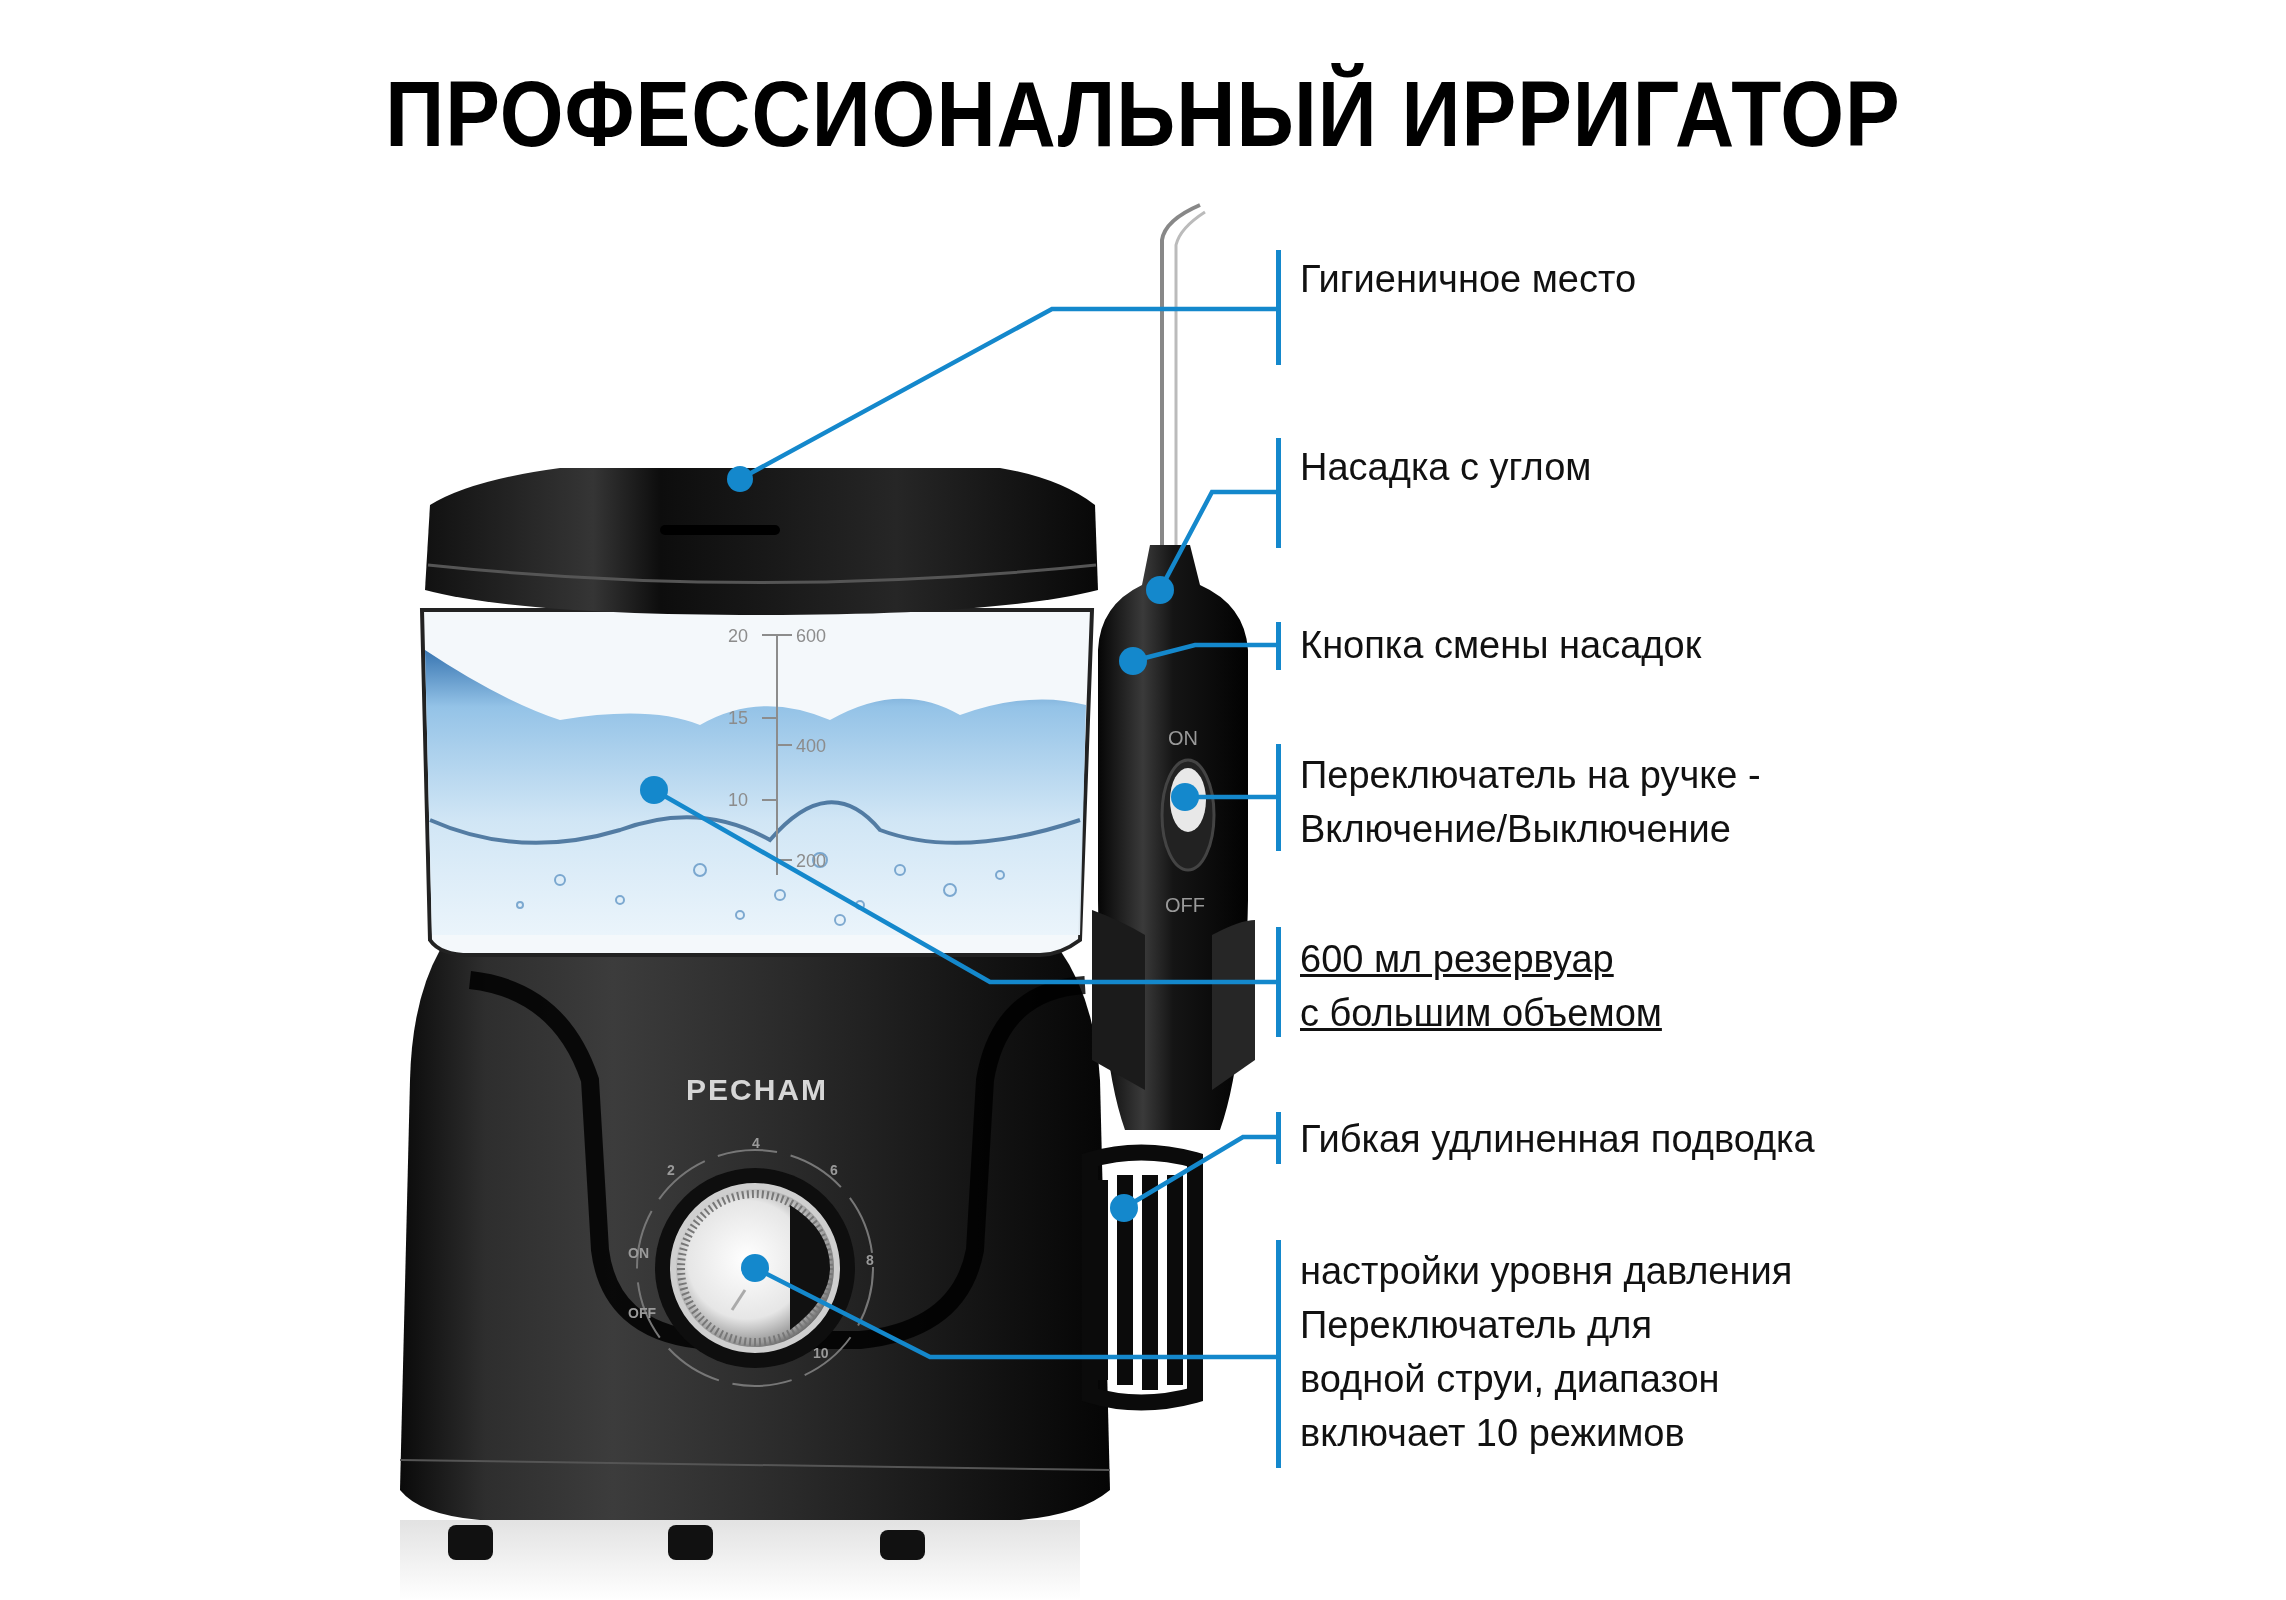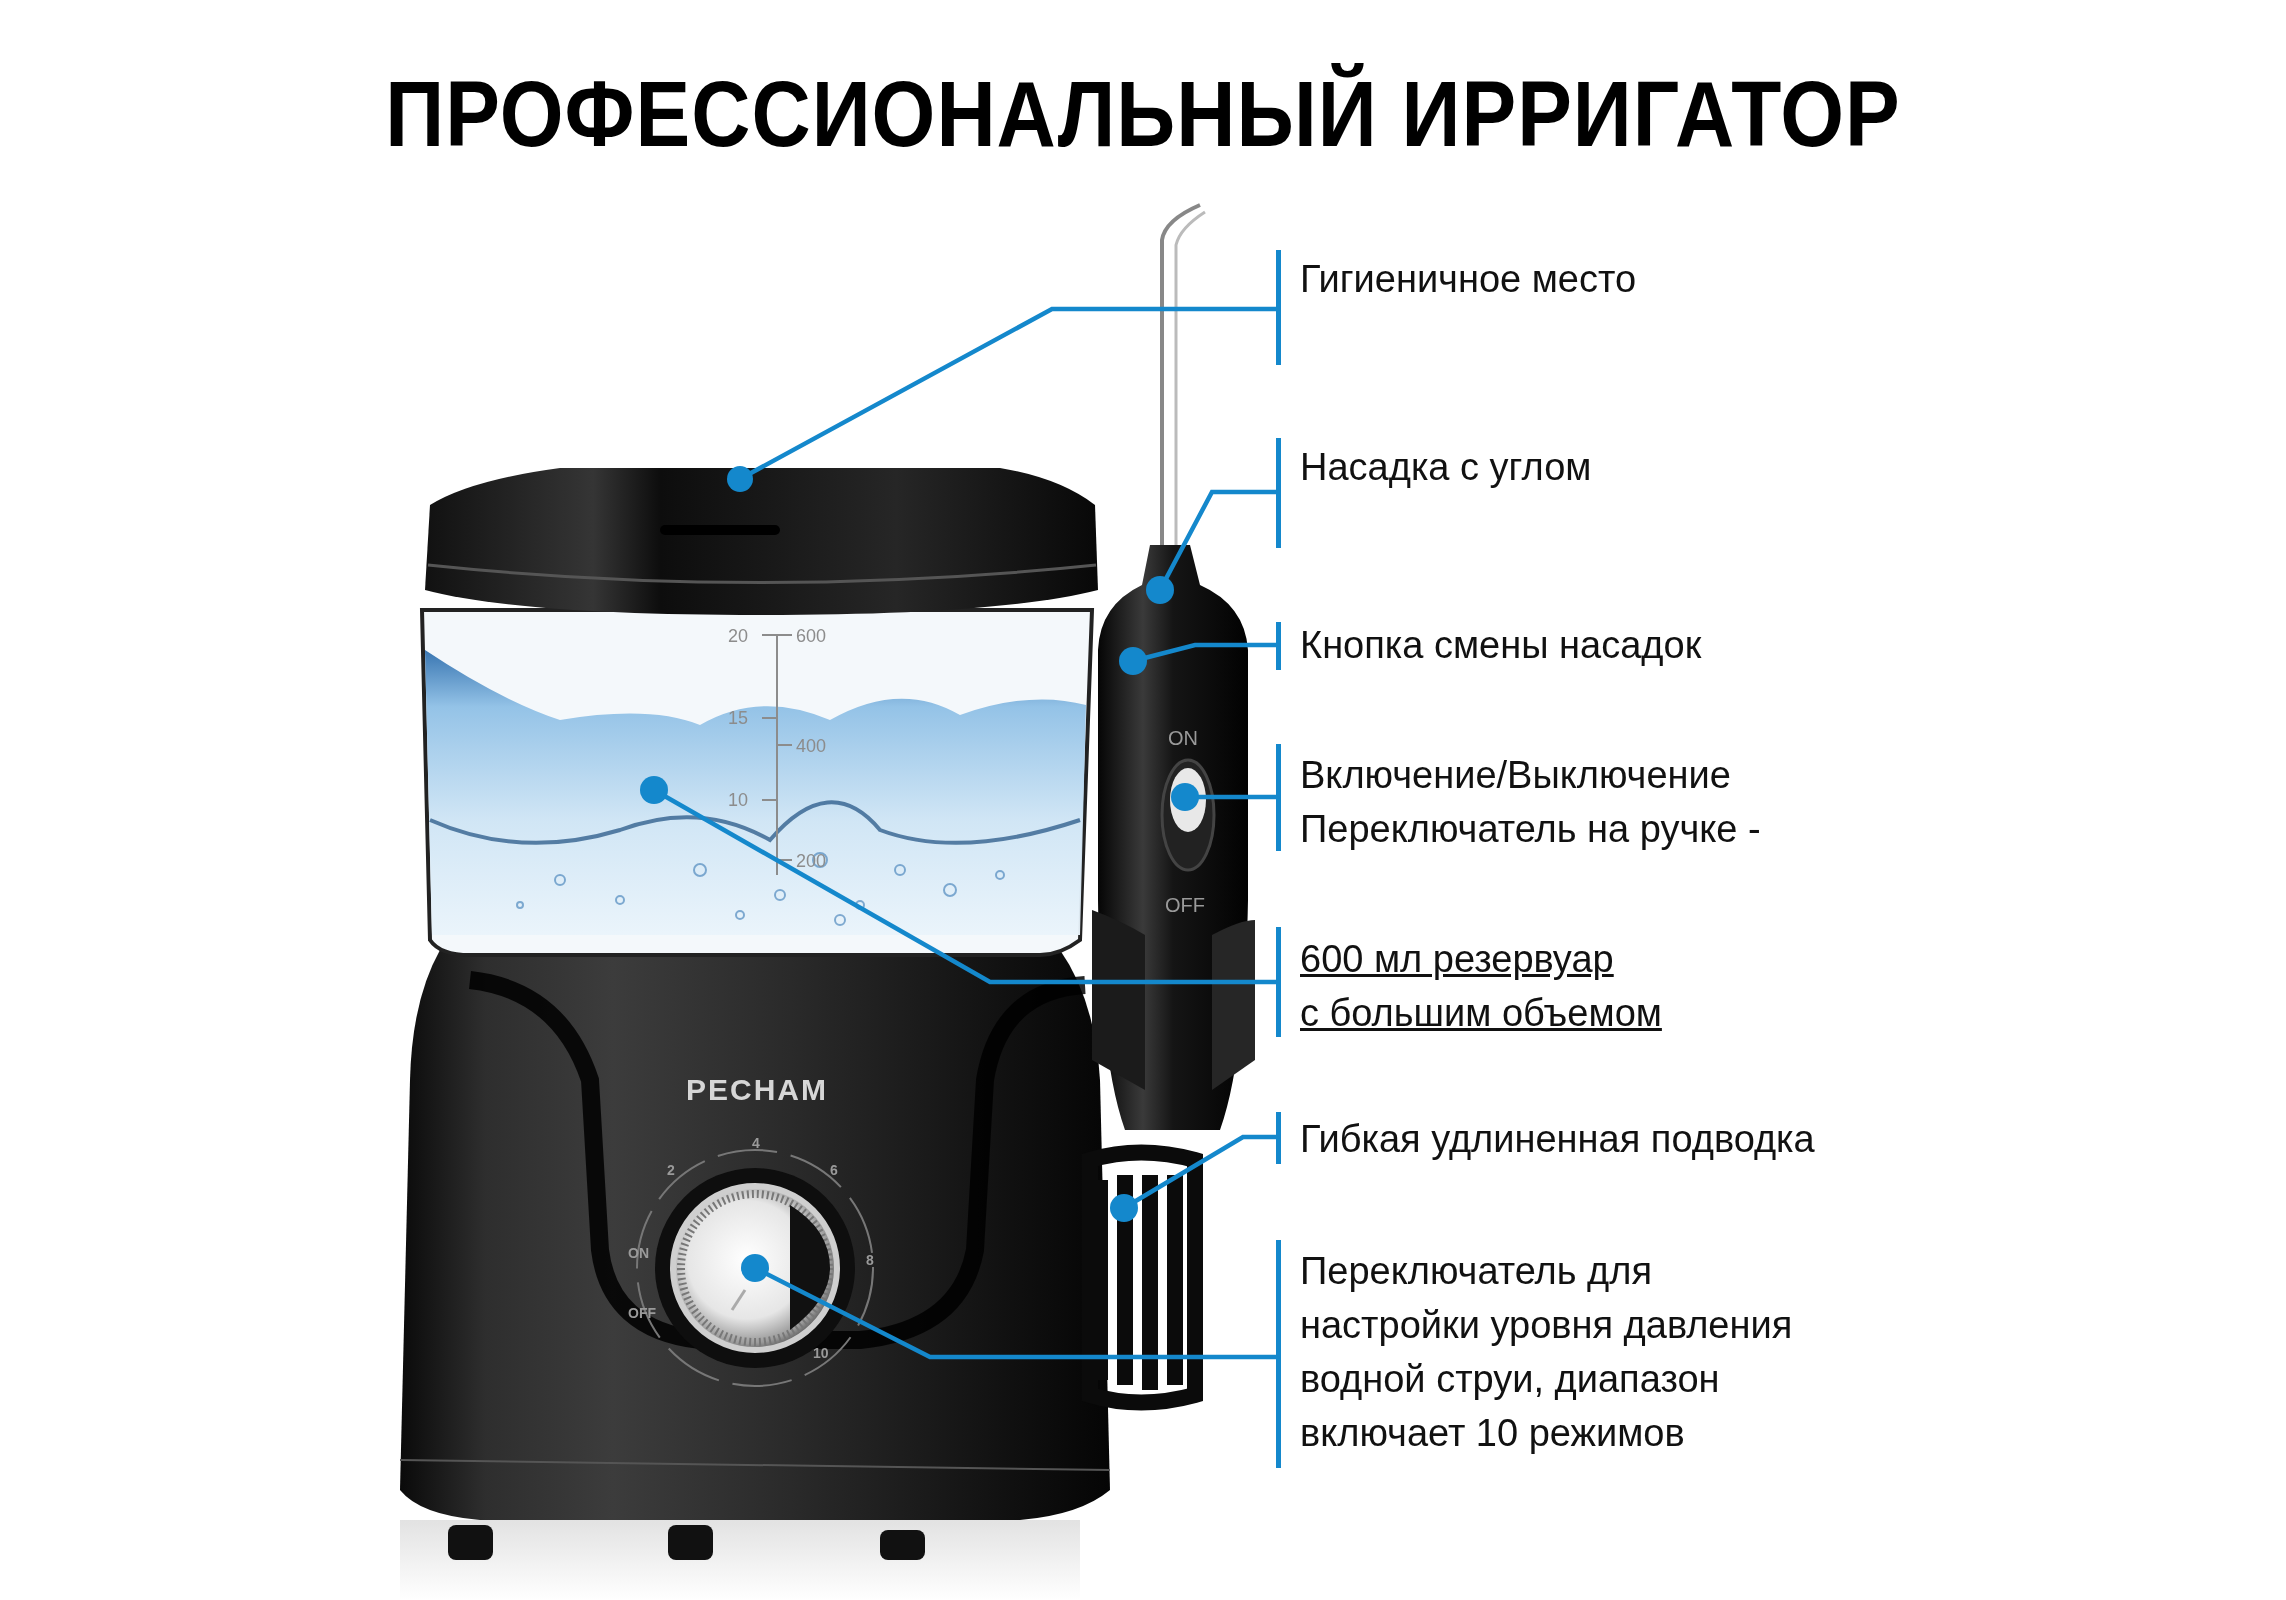--- a/index.html
+++ b/index.html
@@ -199,8 +199,8 @@
 
 <div class="vbar" style="top:744px;height:107px;"></div>
 <div class="callout-text" style="top:748px;">
+  <div>Переключатель на ручке -</div>
   <div>Включение/Выключение</div>
-  <div>Переключатель на ручке -</div>
 </div>
 
 <div class="vbar" style="top:927px;height:110px;"></div>

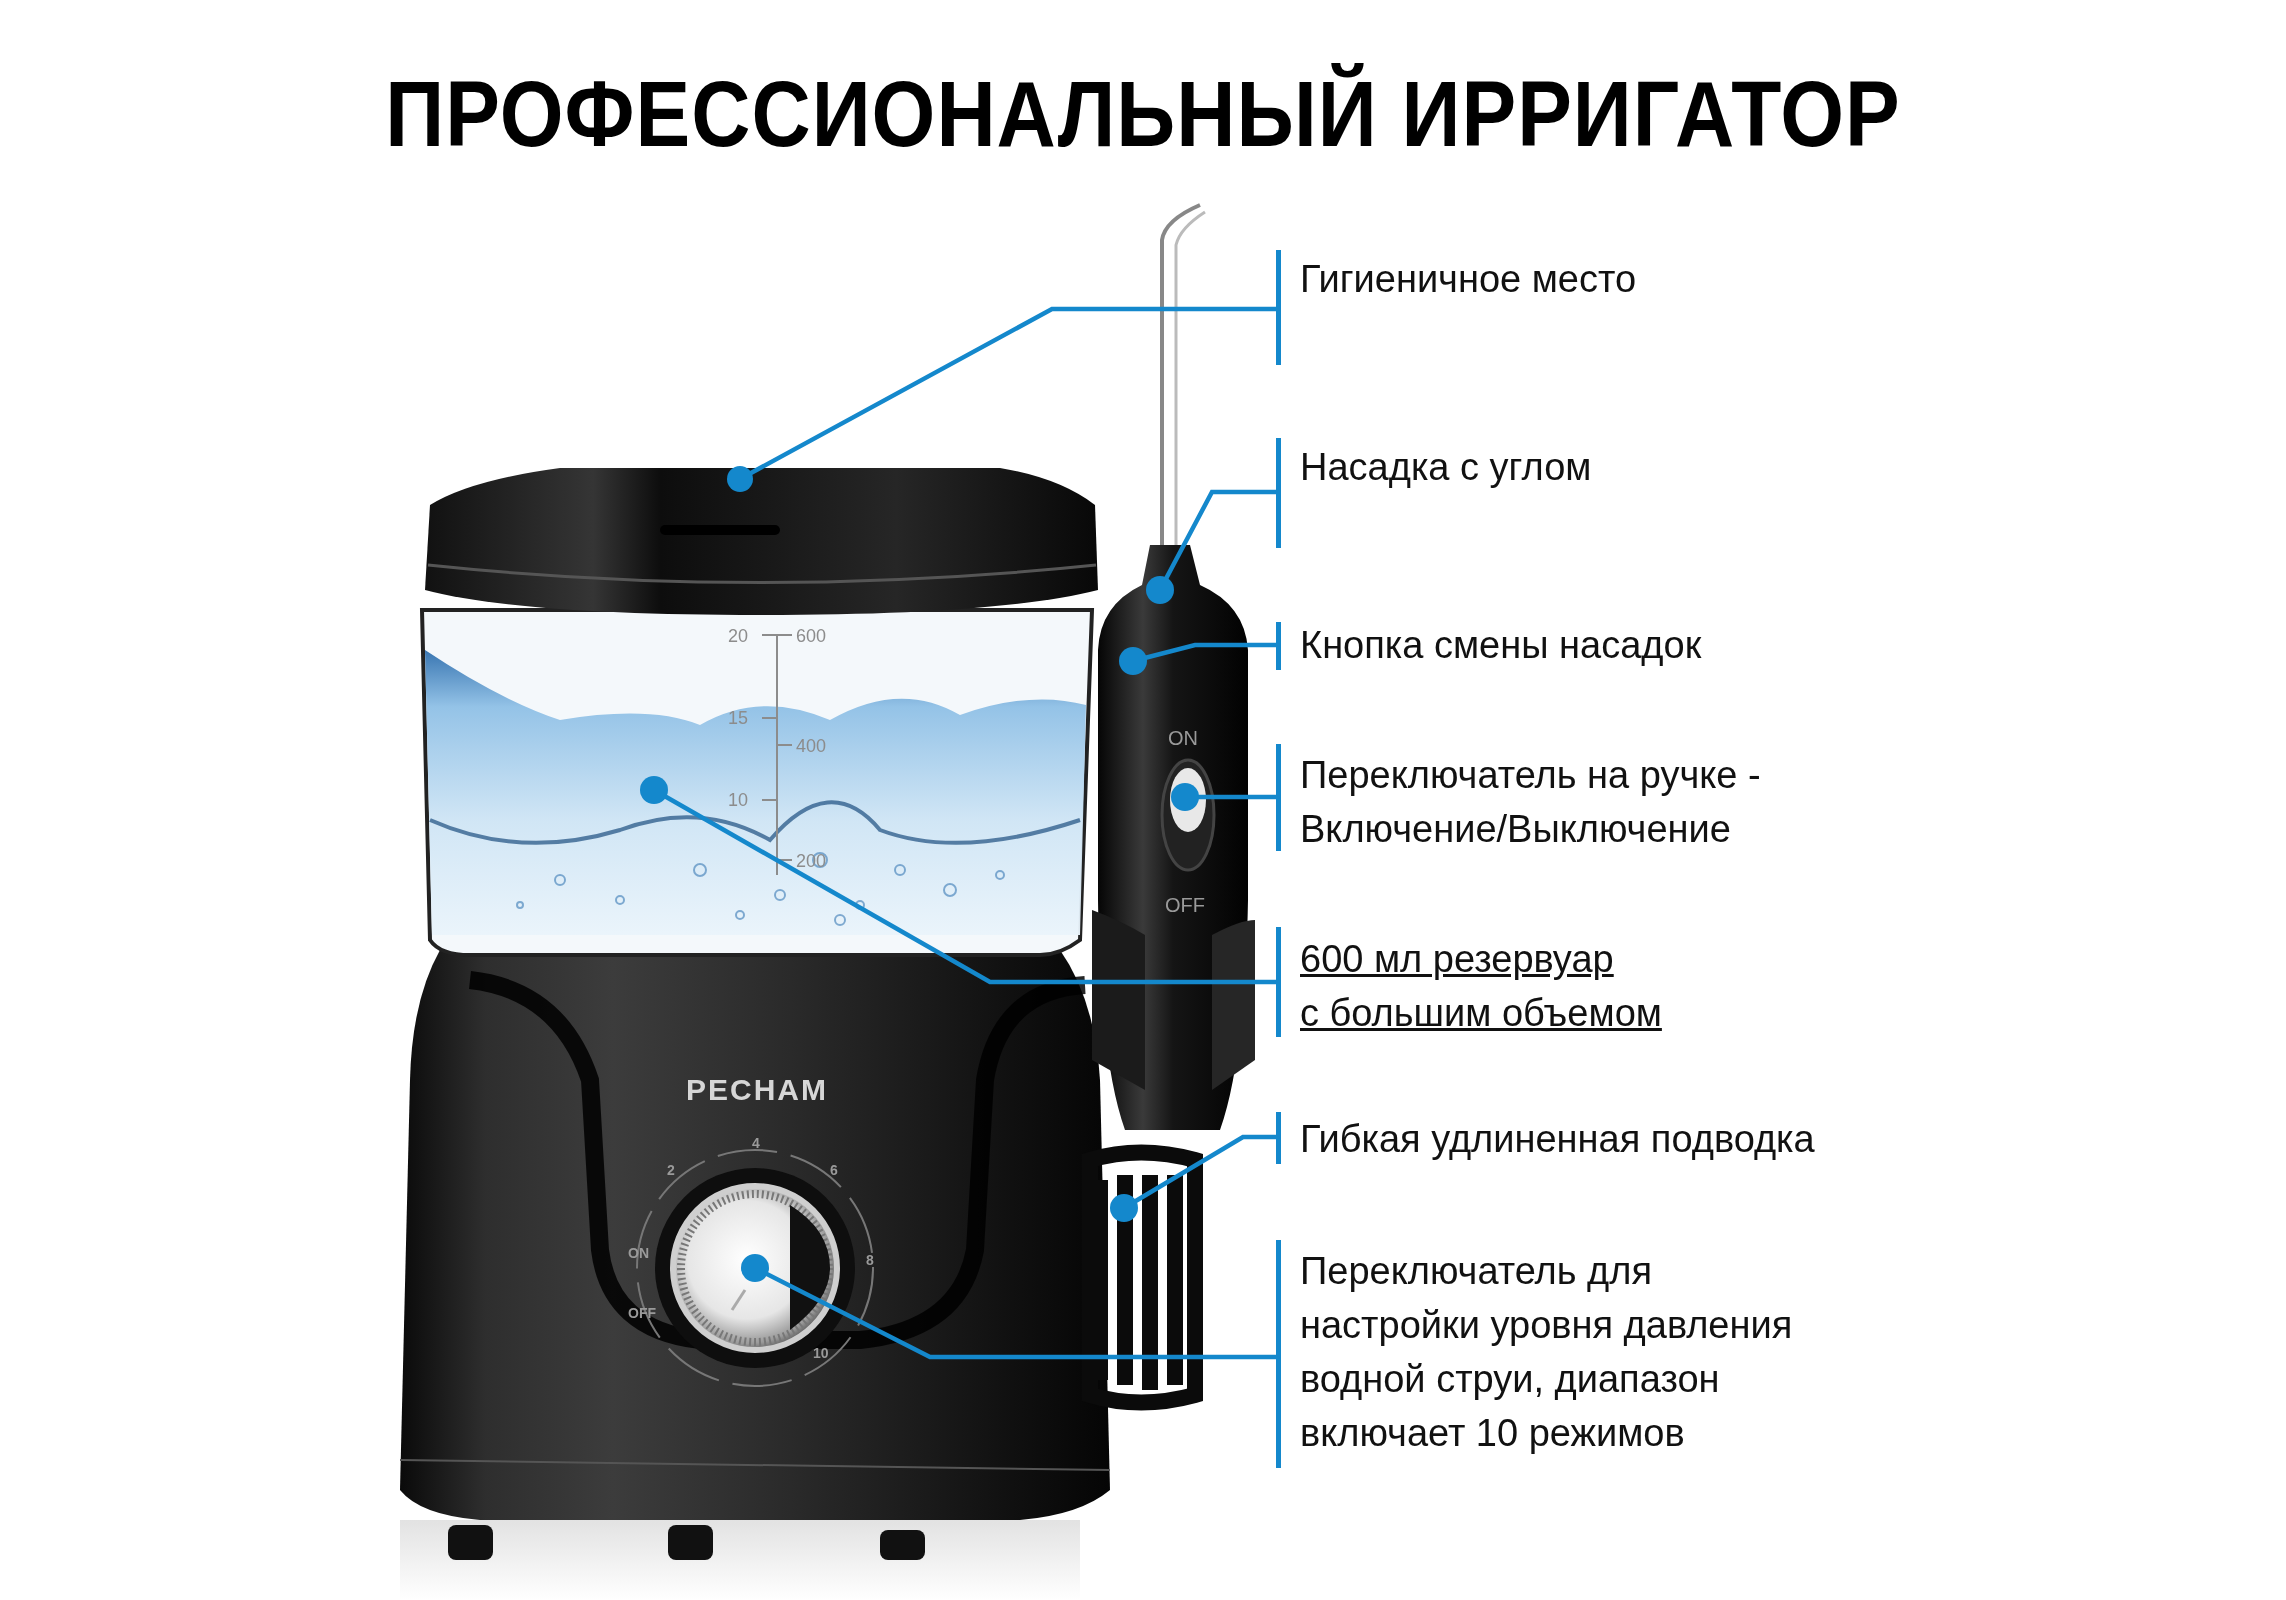--- a/index.html
+++ b/index.html
@@ -216,8 +216,8 @@
 
 <div class="vbar" style="top:1240px;height:228px;"></div>
 <div class="callout-text" style="top:1244px;">
+  <div>настройки уровня давления</div>
   <div>Переключатель для</div>
-  <div>настройки уровня давления</div>
   <div>водной струи, диапазон</div>
   <div>включает 10 режимов</div>
 </div>

